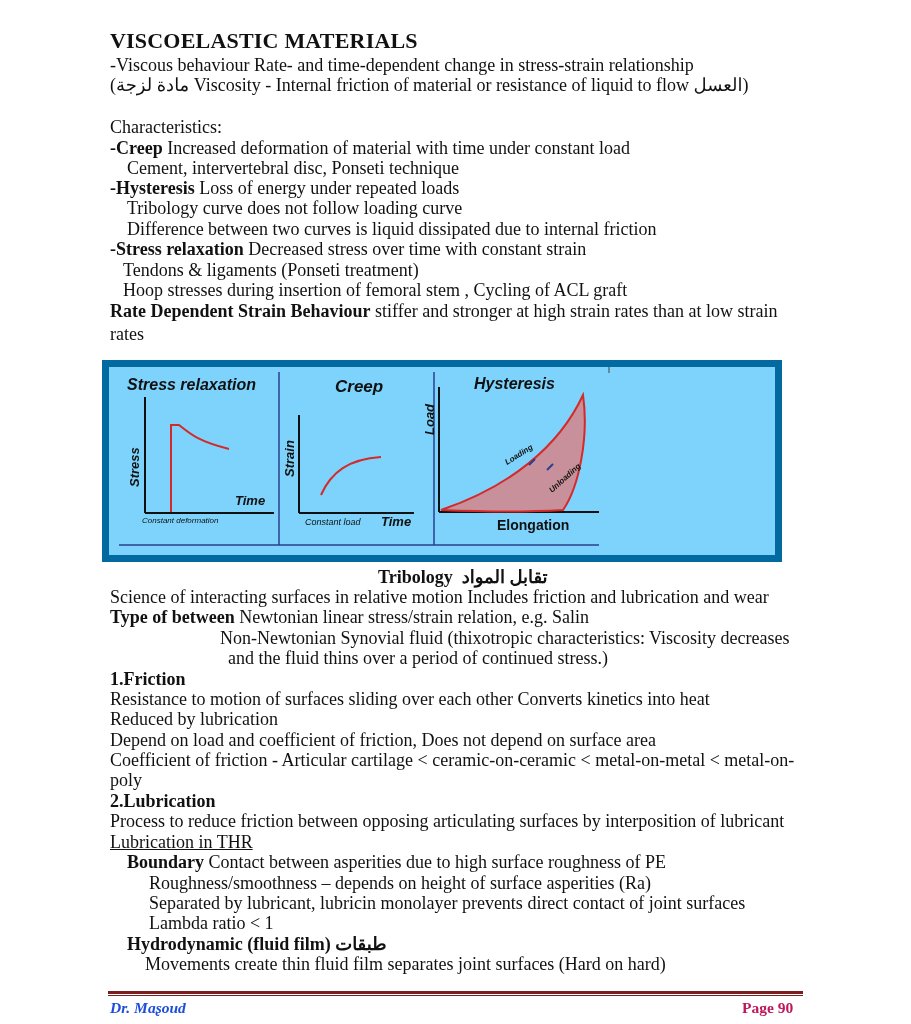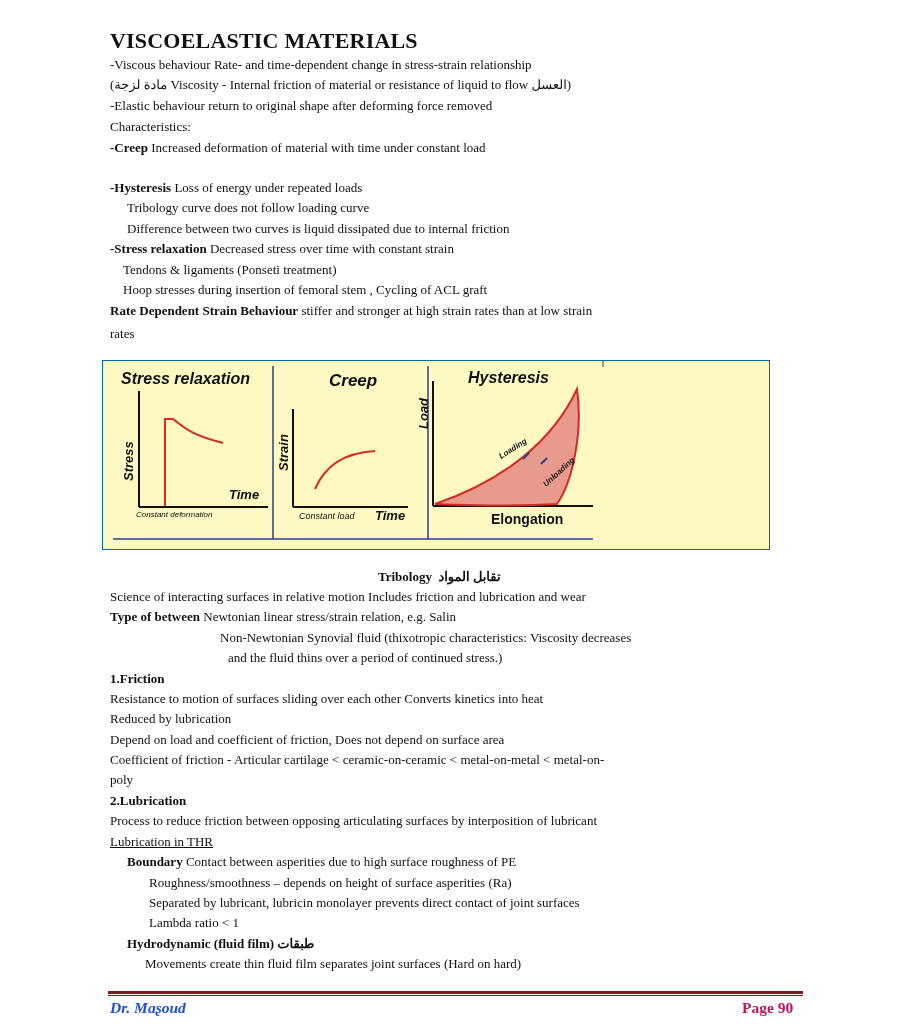--- a/index.html
+++ b/index.html
@@ -6,7 +6,7 @@
   body { width:911px; height:1024px; position:relative; overflow:hidden;
          font-family:"Liberation Serif", "DejaVu Serif", serif; color:#111; }
   .page { position:absolute; left:0; top:0; width:911px; height:1024px;padding-left:45px; }
-  .ln { position:absolute; left:110px; font-size:13px; line-height:20px; white-space:nowrap; }
+  .ln { position:absolute; left:110px; font-size:18px; line-height:20px; white-space:nowrap; }
   .title { position:absolute; left:110px; top:28px; font-size:22px; font-weight:bold; letter-spacing:0.2px; }
   b { font-weight:bold; }
   .ul { text-decoration:underline; }

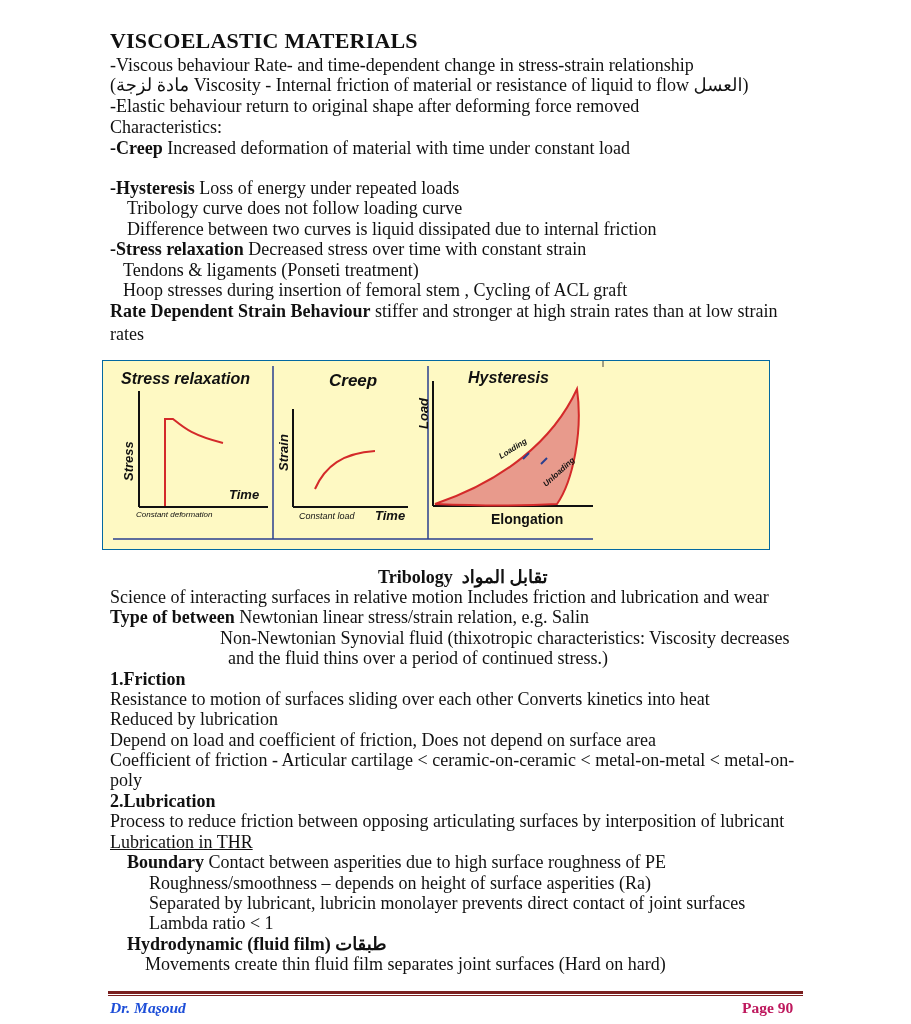--- a/index.html
+++ b/index.html
@@ -27,7 +27,6 @@
 
   <div class="ln" style="top:55px">-Viscous behaviour Rate- and time-dependent change in stress-strain relationship</div>
   <div class="ln" style="top:75px">(مادة لزجة Viscosity - Internal friction of material or resistance of liquid to flow العسل)</div>
-  <div class="ln" style="top:96px">-Elastic behaviour return to original shape after deforming force removed</div>
 
   <div class="ln" style="top:117px; font-weight:normal">Characteristics:</div>
 

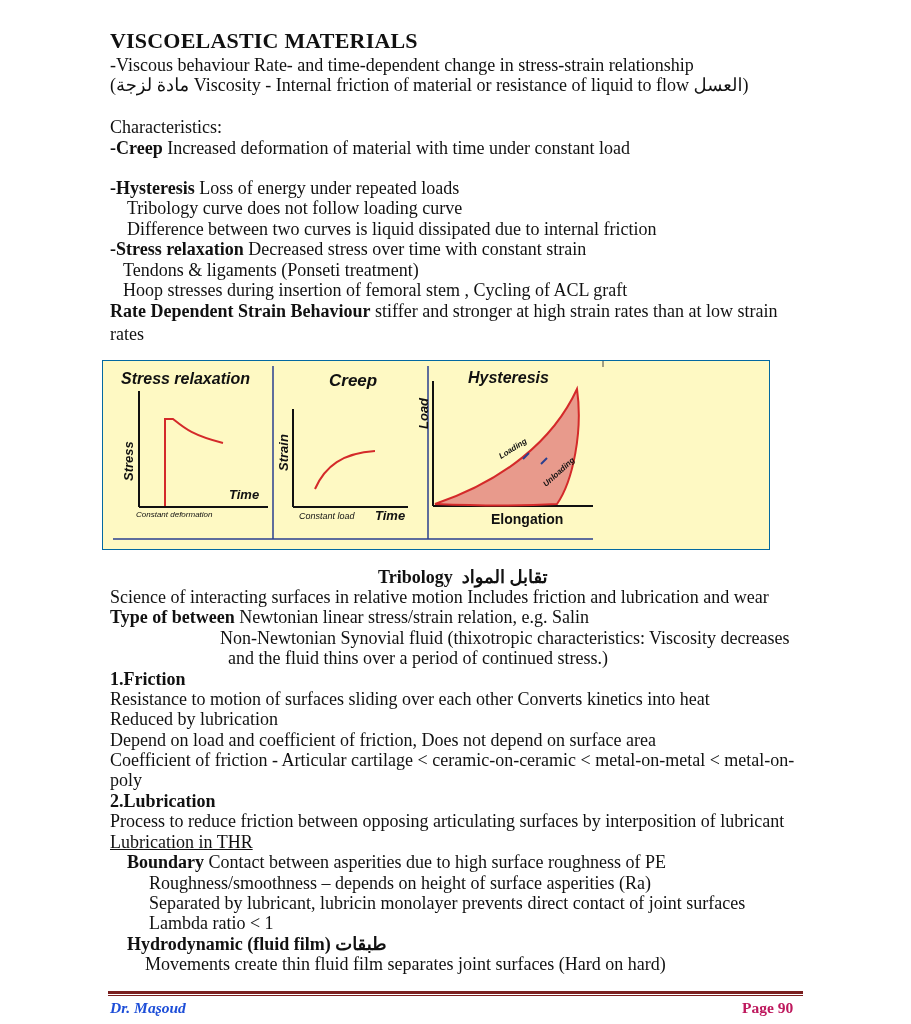--- a/index.html
+++ b/index.html
@@ -31,6 +31,7 @@
   <div class="ln" style="top:117px; font-weight:normal">Characteristics:</div>
 
   <div class="ln" style="top:138px"><b>-Creep</b><span> Increased deformation of material with time under constant load</span></div>
+  <div class="ln" style="top:158px; left:127px">Cement, intervertebral disc, Ponseti technique</div>
 
   <div class="ln" style="top:178px"><b>-Hysteresis</b><span> Loss of energy under repeated loads</span></div>
   <div class="ln" style="top:198px; left:127px">Tribology curve does not follow loading curve</div>

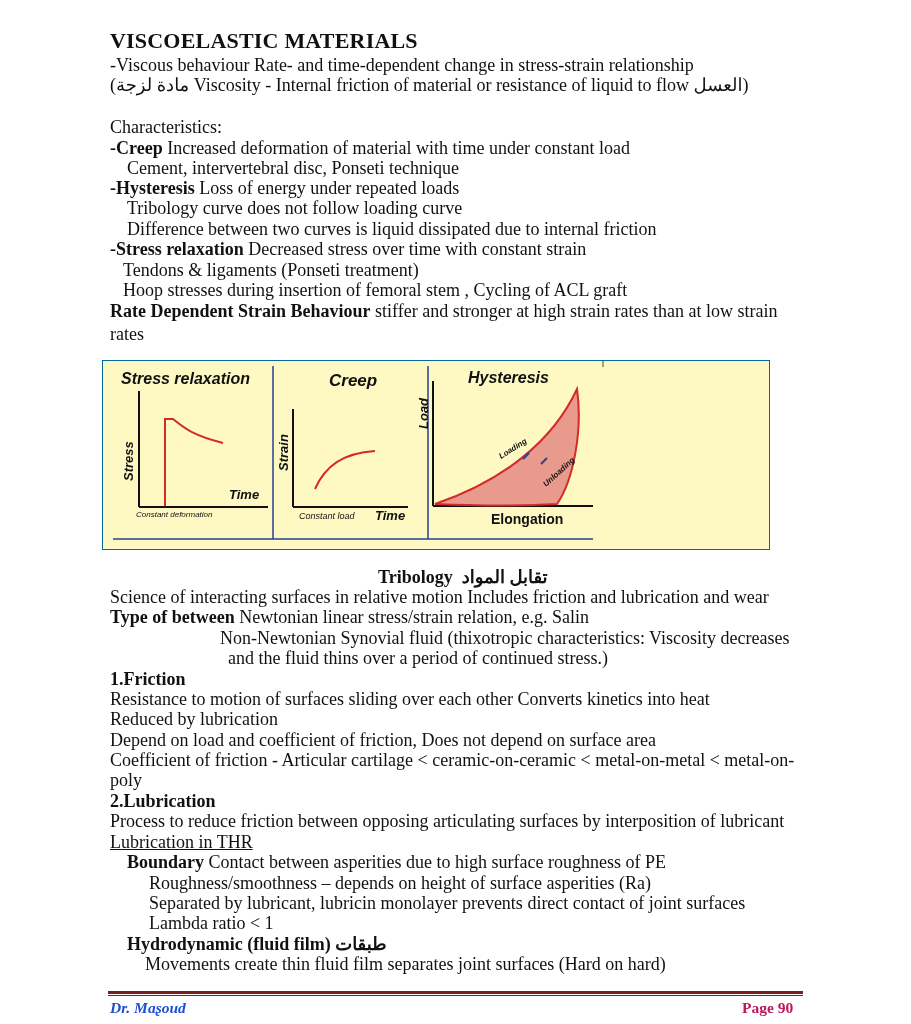--- a/index.html
+++ b/index.html
@@ -10,7 +10,7 @@
   .title { position:absolute; left:110px; top:28px; font-size:22px; font-weight:bold; letter-spacing:0.2px; }
   b { font-weight:bold; }
   .ul { text-decoration:underline; }
-  .figure { position:absolute; left:102px; top:360px; width:666px; height:188px; border:1px solid #0369a1; background:#fef9c3; }
+  .figure { position:absolute; left:102px; top:360px; width:666px; height:188px; border:7px solid #0369a1; background:#7dd3fc; }
   .fig-svg { position:absolute; left:0; top:0; }
   .footer-line1 { position:absolute; left:108px; top:991px; width:695px; height:3px; background:#7a1f1f; }
   .footer-line2 { position:absolute; left:108px; top:995px; width:695px; height:1px; background:#7a1f1f; }

